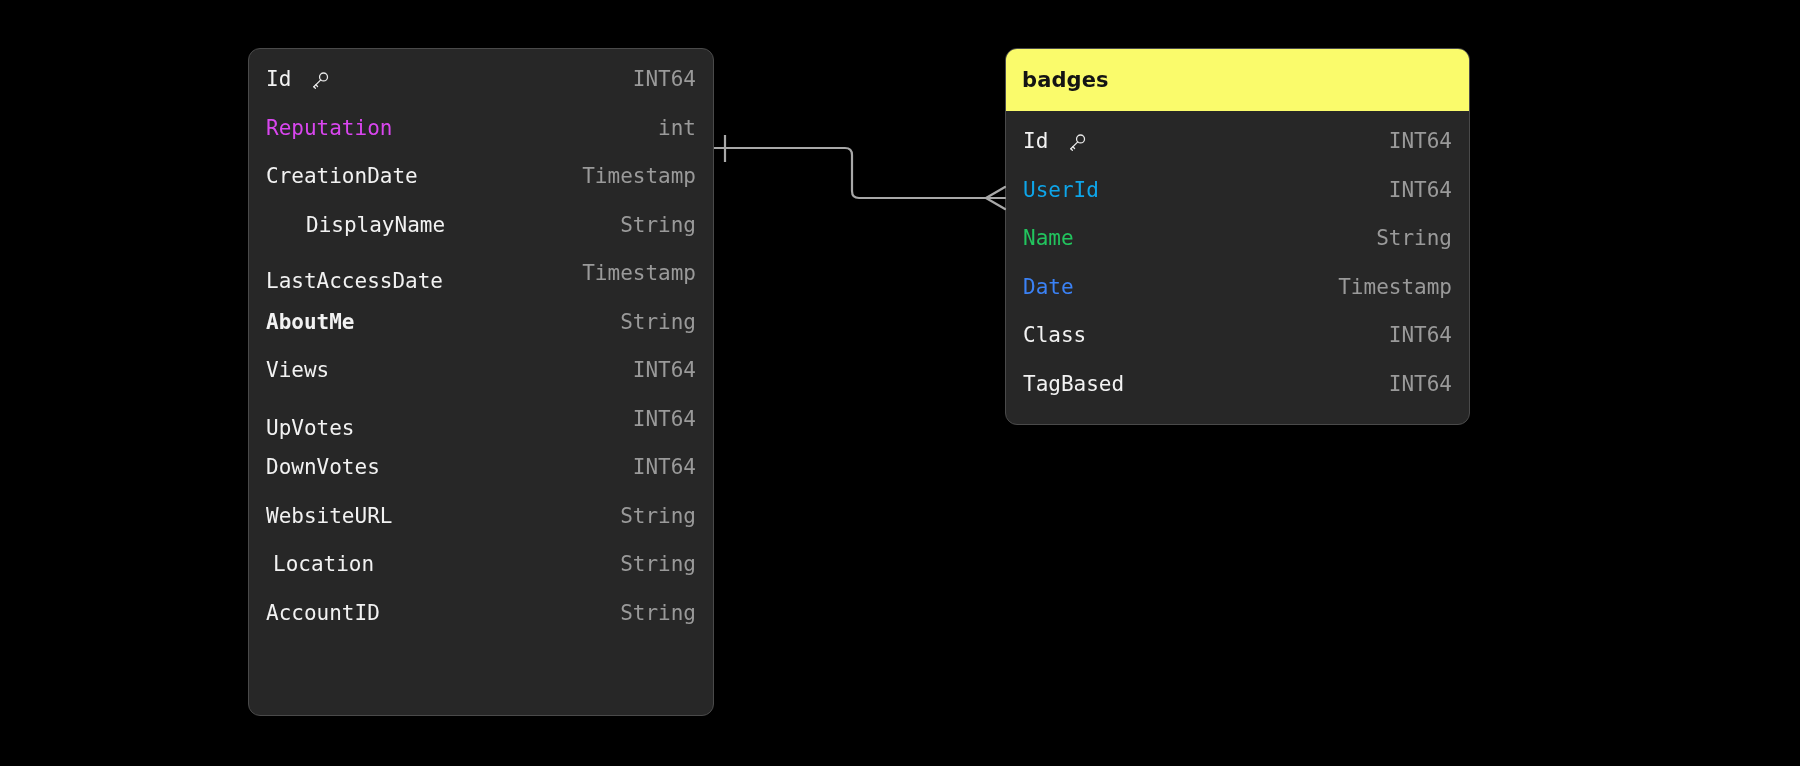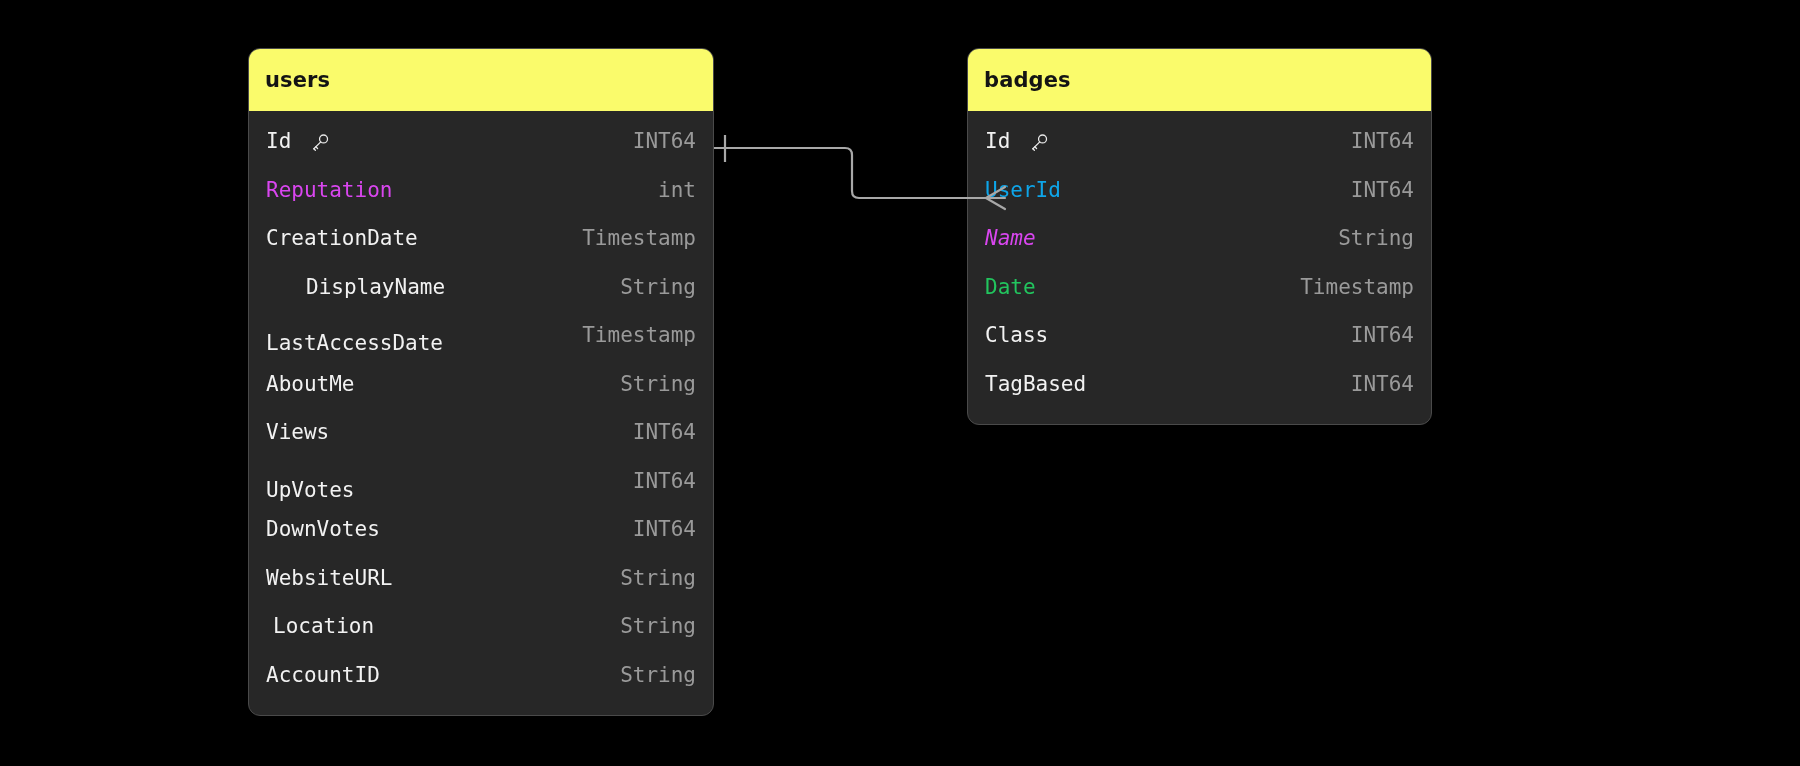--- a/index.html
+++ b/index.html
@@ -101,9 +101,6 @@
 <div id="canvas">
 
   <div class="entity" id="entity-users" style="left: 248px; top: 48px; width: 466px; height: 668px; background: rgb(39, 39, 39); border-color: rgb(74, 74, 74);">
-    <div class="entity-header" style="background: rgb(250, 251, 107);">
-      <span class="entity-title">users</span>
-    </div>
     <div class="entity-body" id="body-users">
         <div class="col-row">
           <div class="col-name">

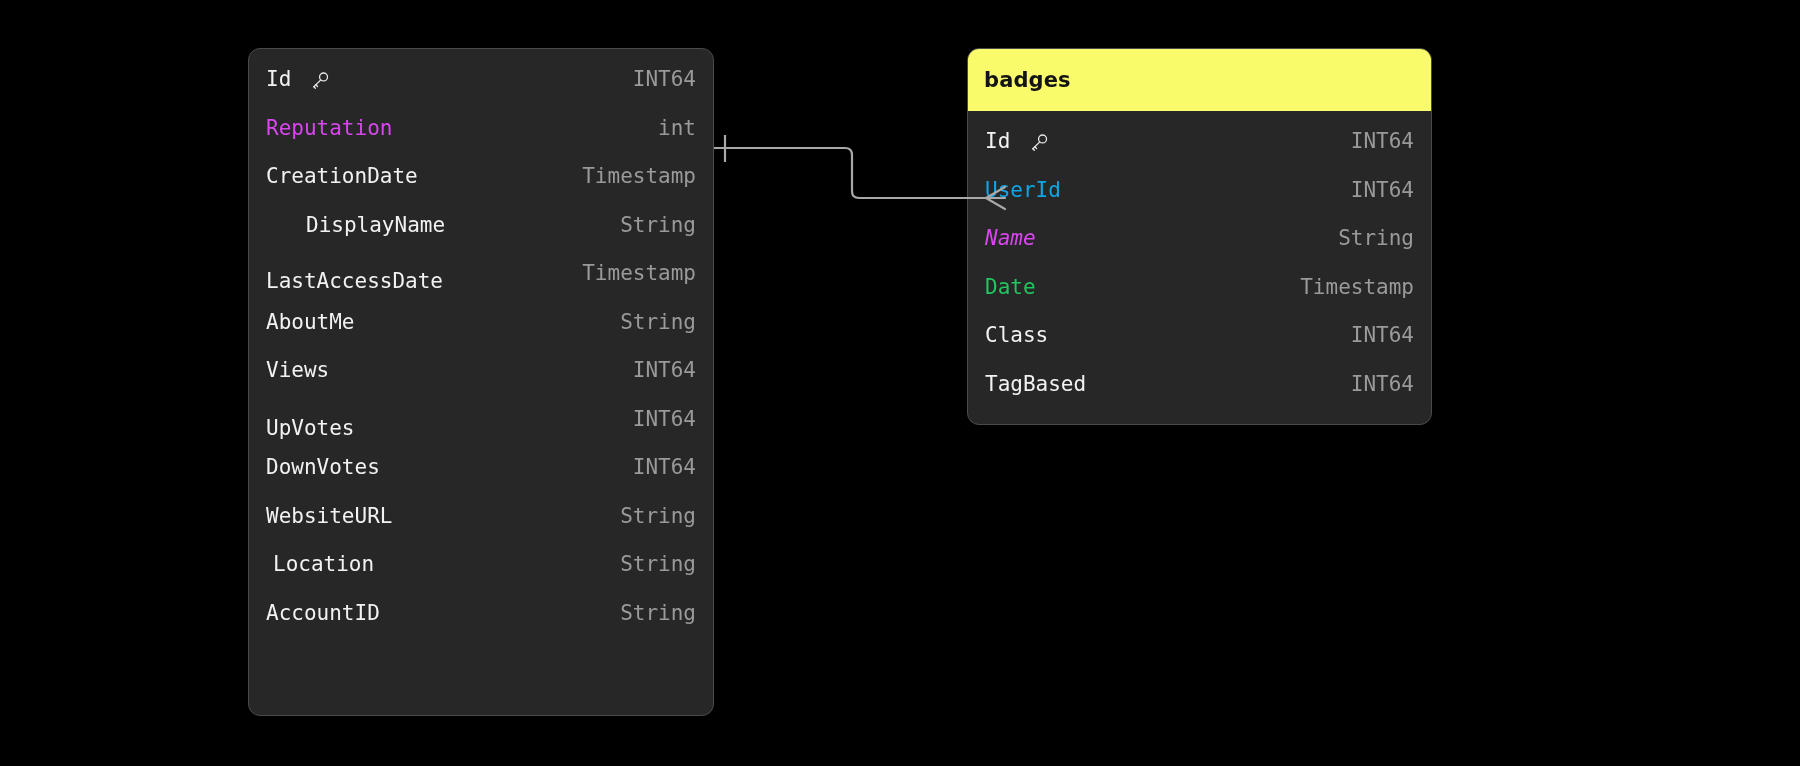--- a/index.html
+++ b/index.html
@@ -185,7 +185,7 @@
       </div>
   </div>
 
-  <div class="entity" id="entity-badges" style="left: 967px; top: 48px; width: 465px; height: 377px; background: rgb(39, 39, 39); border-color: rgb(74, 74, 74);">
+  <div class="entity" id="entity-badges" style="left: 1005px; top: 48px; width: 465px; height: 377px; background: rgb(39, 39, 39); border-color: rgb(74, 74, 74);">
     <div class="entity-header" style="background: rgb(250, 251, 107);">
       <span class="entity-title">badges</span>
     </div>

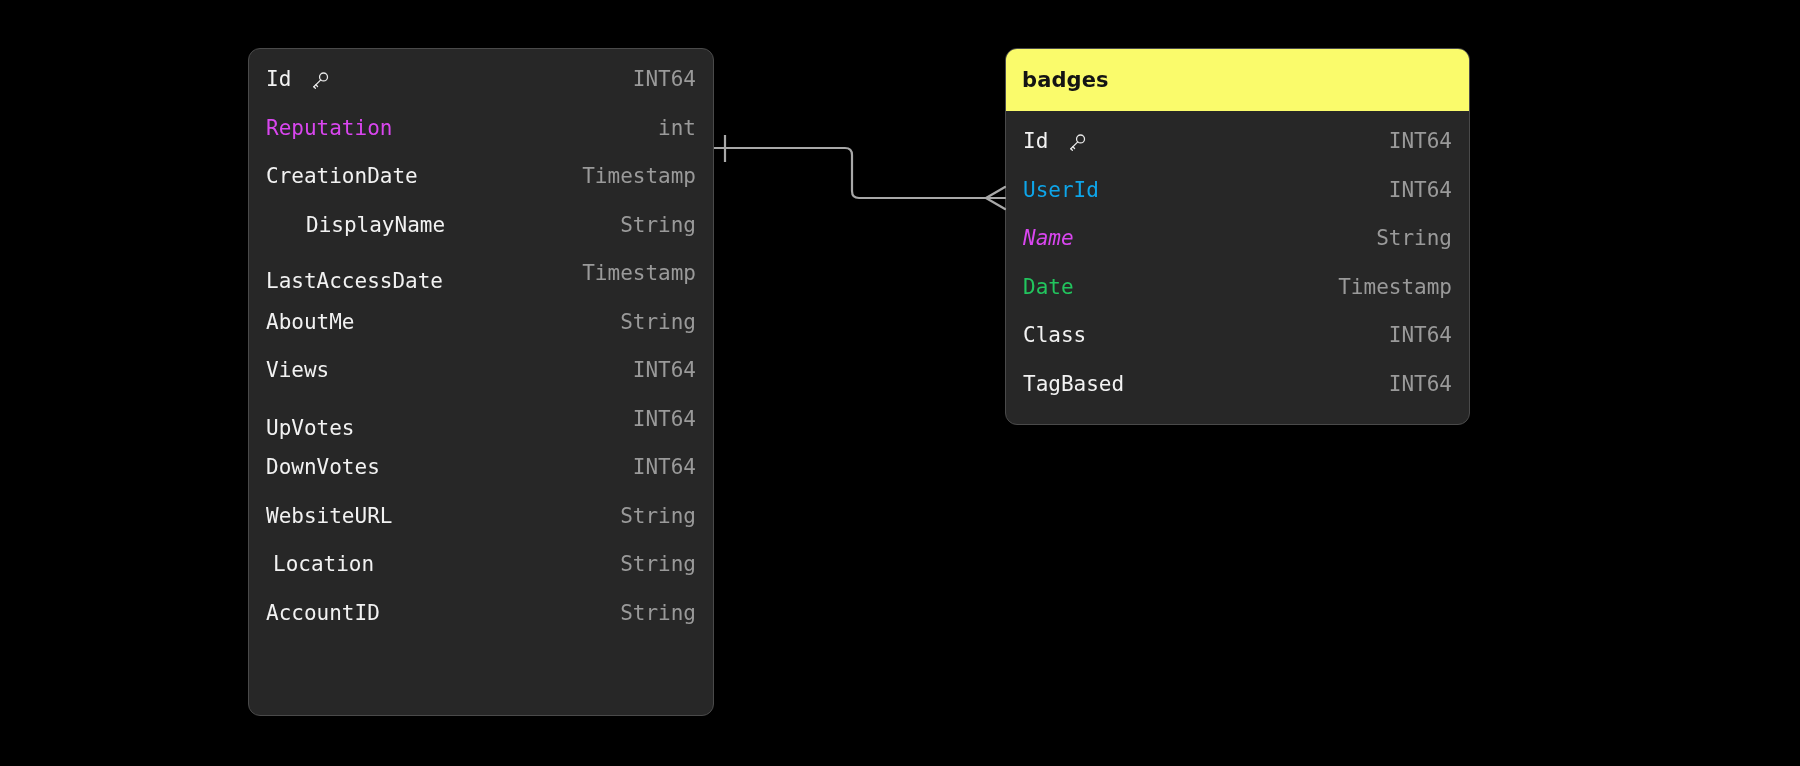--- a/index.html
+++ b/index.html
@@ -212,7 +212,7 @@
         </div>
         <div class="col-row">
           <div class="col-name">
-            <span style="color: #d946ef; font-style: italic;">Name</span>
+            <span style="color: #22c55e;">Name</span>
           </div>
           <div class="col-type" style="color: rgb(154, 154, 154);">String</div>
         </div>

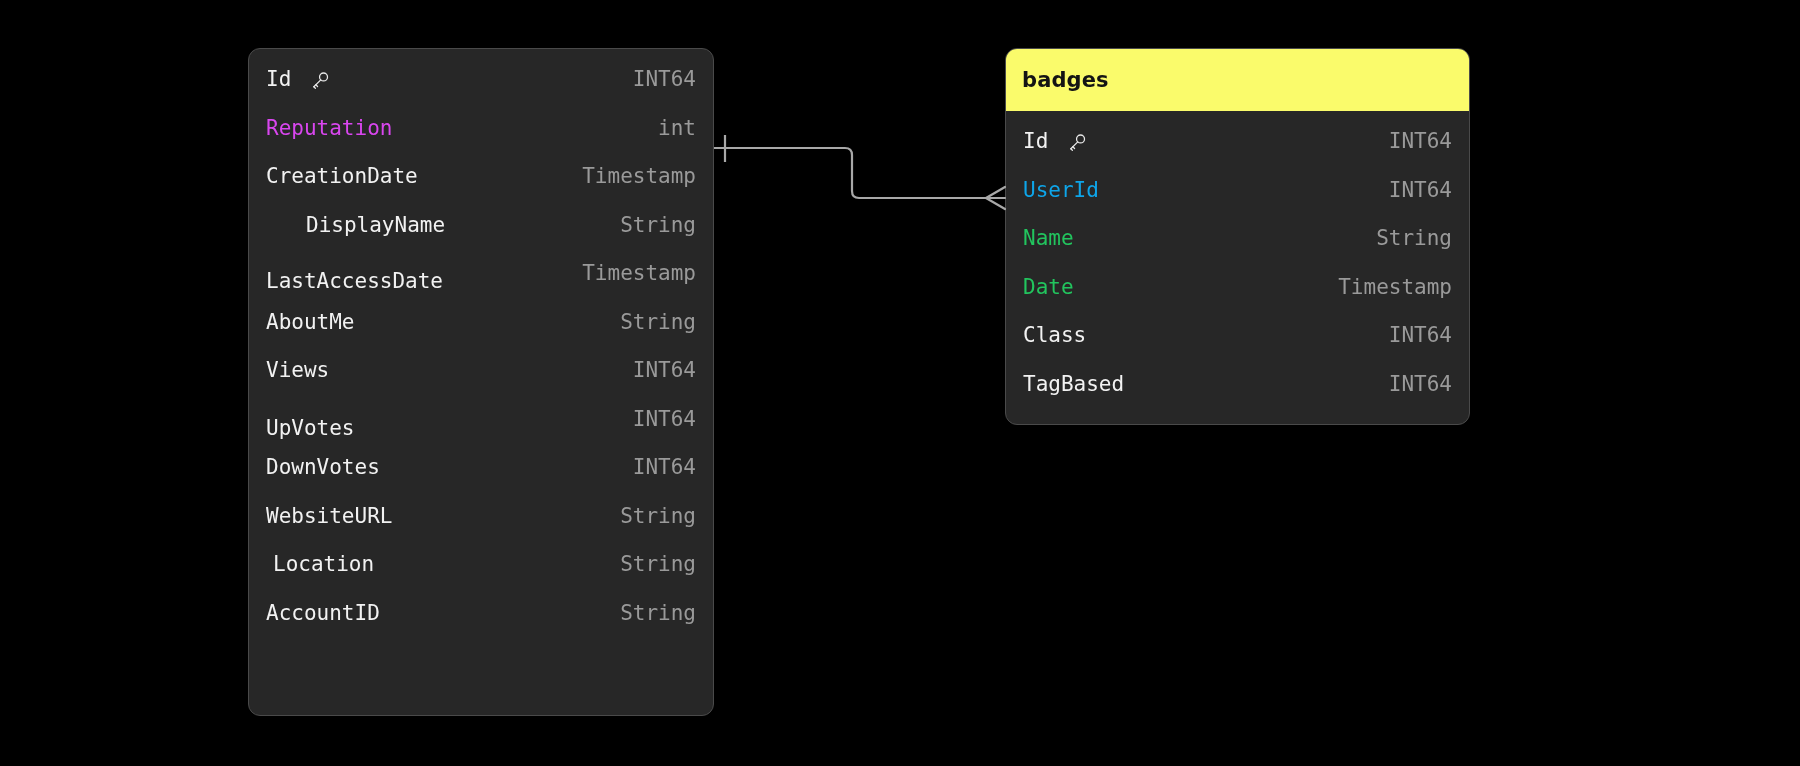--- a/index.html
+++ b/index.html
@@ -218,7 +218,7 @@
         </div>
         <div class="col-row">
           <div class="col-name">
-            <span style="color: #22c55e;">Date</span>
+            <span style="color: #3b82f6;">Date</span>
           </div>
           <div class="col-type" style="color: rgb(154, 154, 154);">Timestamp</div>
         </div>

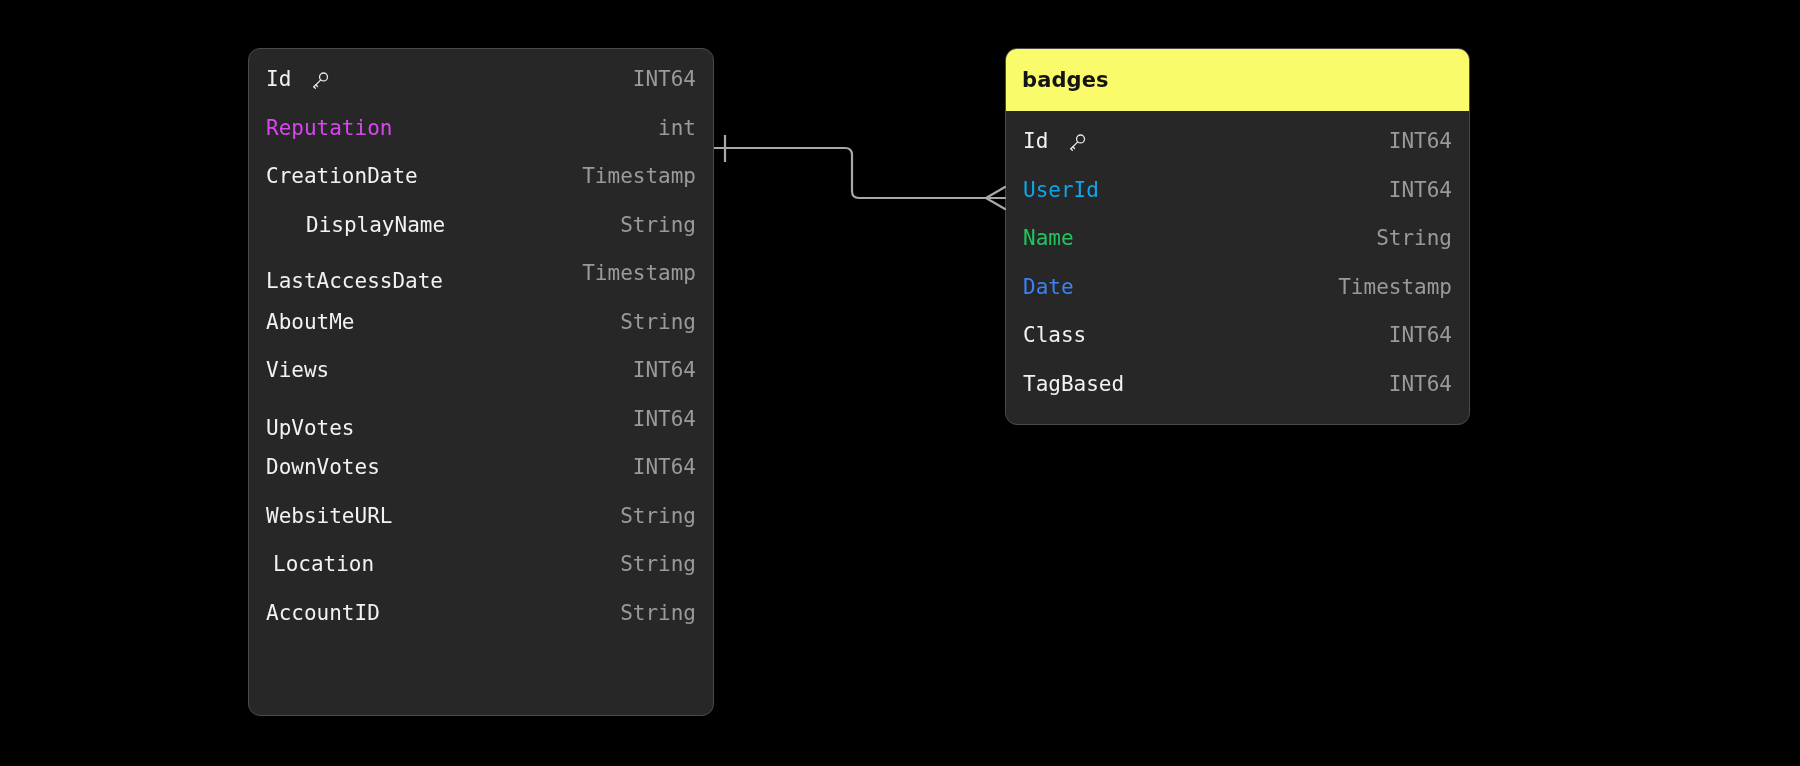--- a/index.html
+++ b/index.html
@@ -142,7 +142,7 @@
         </div>
         <div class="col-row">
           <div class="col-name">
-            <span style="color: rgb(242, 242, 242);">AboutMe</span>
+            <span style="color: rgb(242, 242, 242); font-weight: bold;">AboutMe</span>
           </div>
           <div class="col-type" style="color: rgb(154, 154, 154);">String</div>
         </div>

